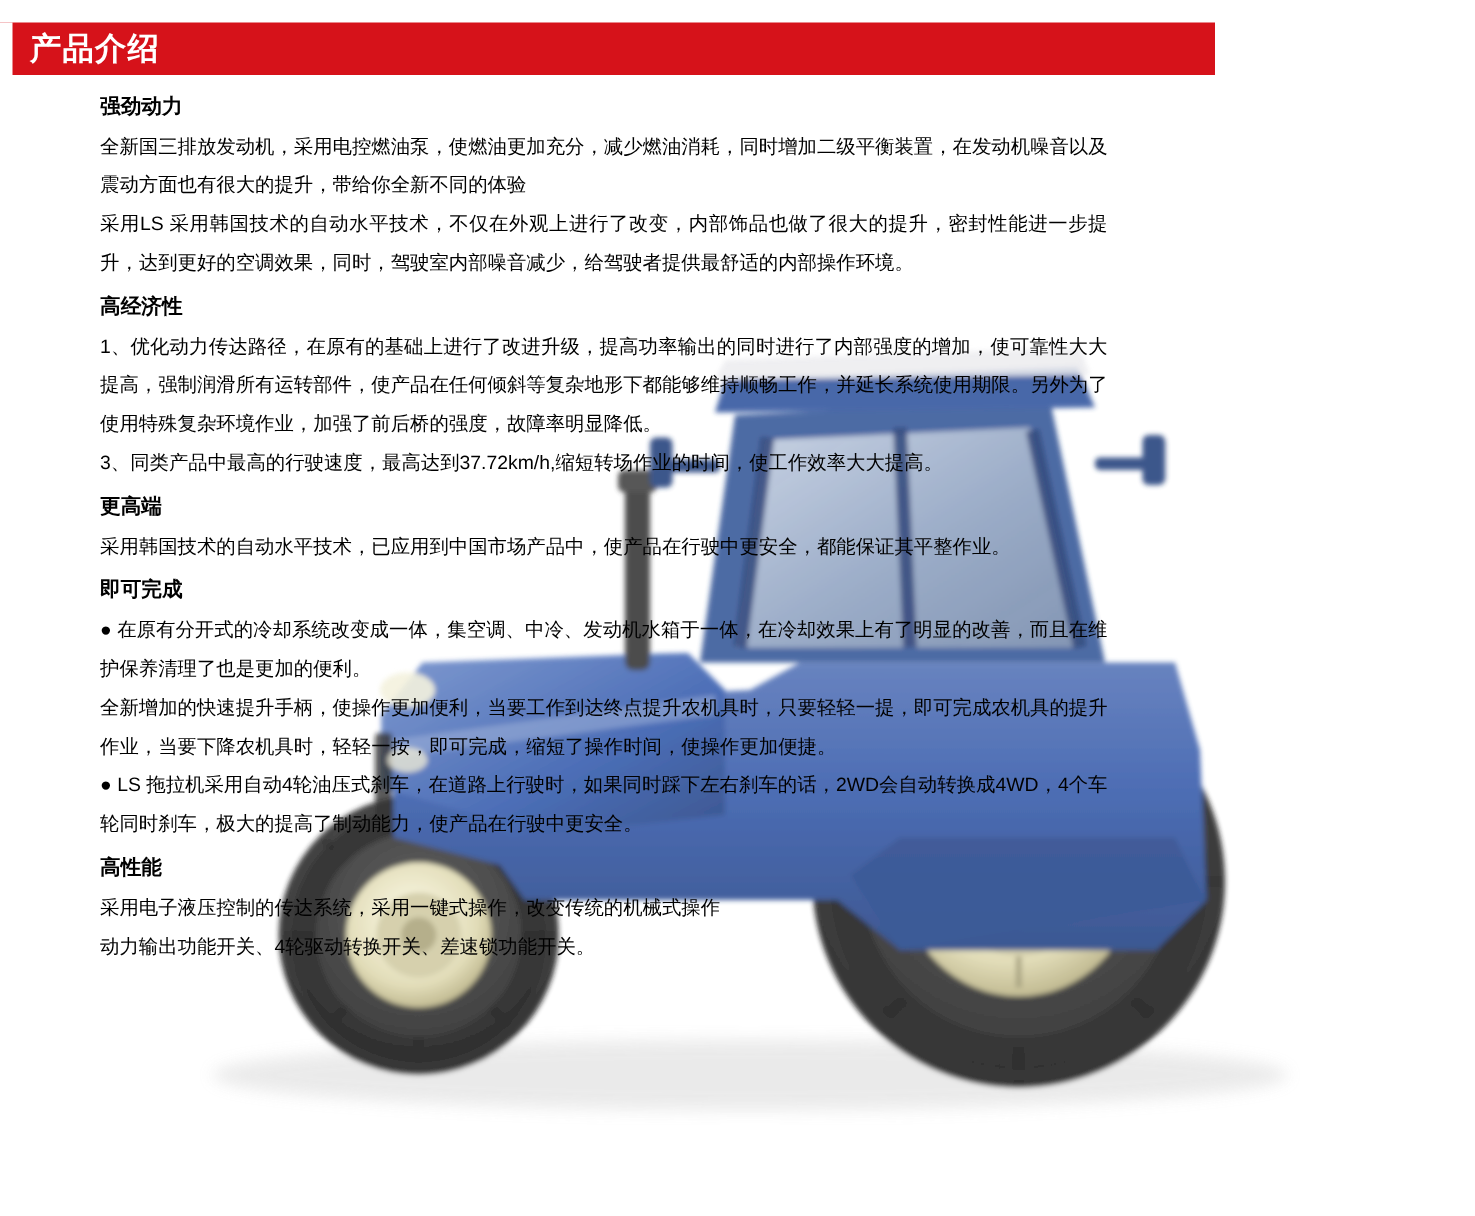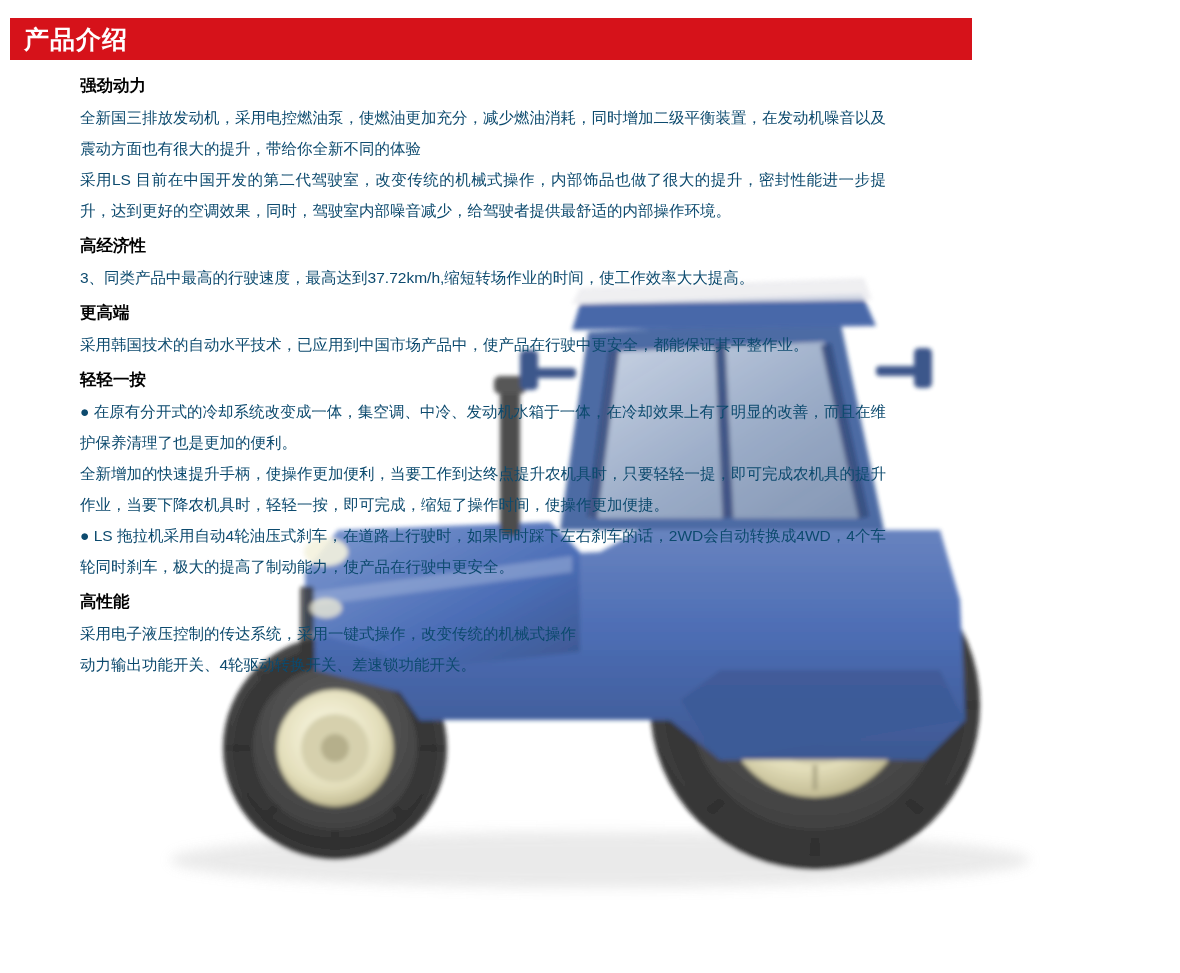--- a/index.html
+++ b/index.html
@@ -79,7 +79,7 @@
   .para {
     font-size: 15.5px;
     line-height: 31px;
-    color: #0c4a6e;
+    color: #000000;
     text-align: justify;
     margin: 0;
   }

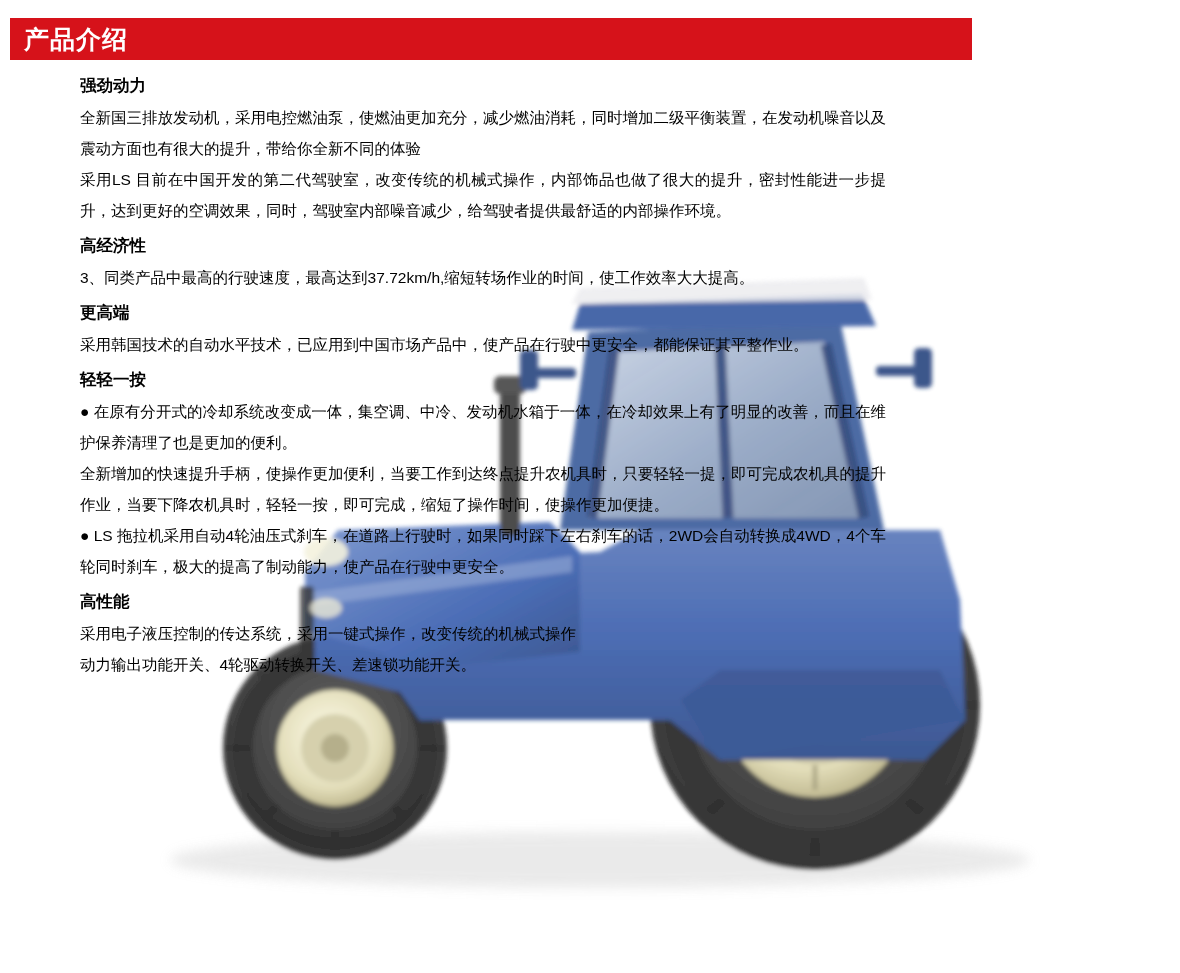--- a/index.html
+++ b/index.html
@@ -214,7 +214,7 @@
   </div>
 
   <div>
-    <p class="para">采用LS   目前在中国开发的第二代驾驶室，改变传统的机械式操作，内部饰品也做了很大的提升，密封性能进一步提升，达到更好的空调效果，同时，驾驶室内部噪音减少，给驾驶者提供最舒适的内部操作环境。</p>
+    <p class="para">采用LS   采用韩国技术的自动水平技术，不仅在外观上进行了改变，内部饰品也做了很大的提升，密封性能进一步提升，达到更好的空调效果，同时，驾驶室内部噪音减少，给驾驶者提供最舒适的内部操作环境。</p>
   </div>
 
   <div>

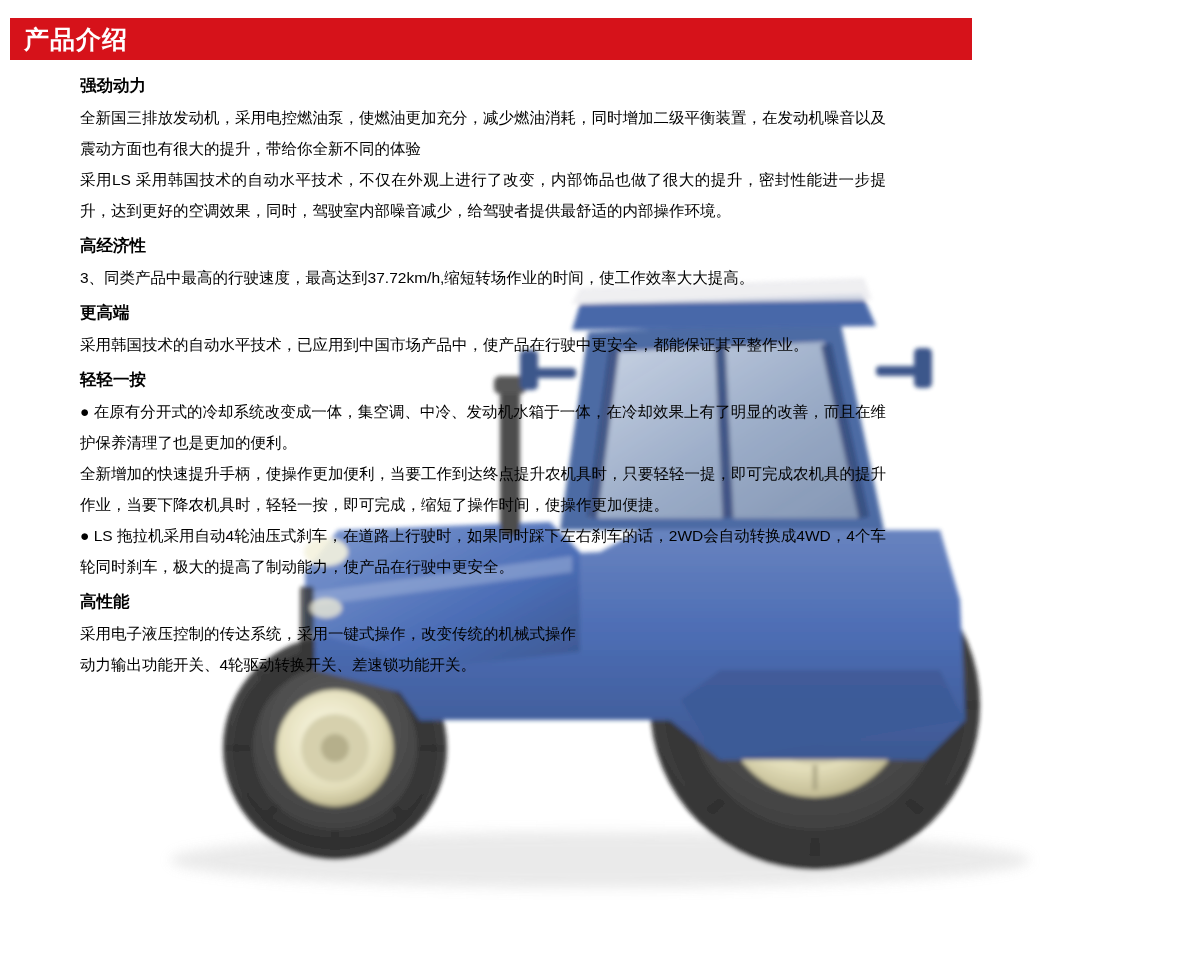--- a/index.html
+++ b/index.html
@@ -219,6 +219,7 @@
 
   <div>
     <div class="sec-head">高经济性</div>
+    <p class="para">1、优化动力传达路径，在原有的基础上进行了改进升级，提高功率输出的同时进行了内部强度的增加，使可靠性大大提高，强制润滑所有运转部件，使产品在任何倾斜等复杂地形下都能够维持顺畅工作，并延长系统使用期限。另外为了使用特殊复杂环境作业，加强了前后桥的强度，故障率明显降低。</p>
     <p class="para">3、同类产品中最高的行驶速度，最高达到37.72km/h,缩短转场作业的时间，使工作效率大大提高。</p>
   </div>
 

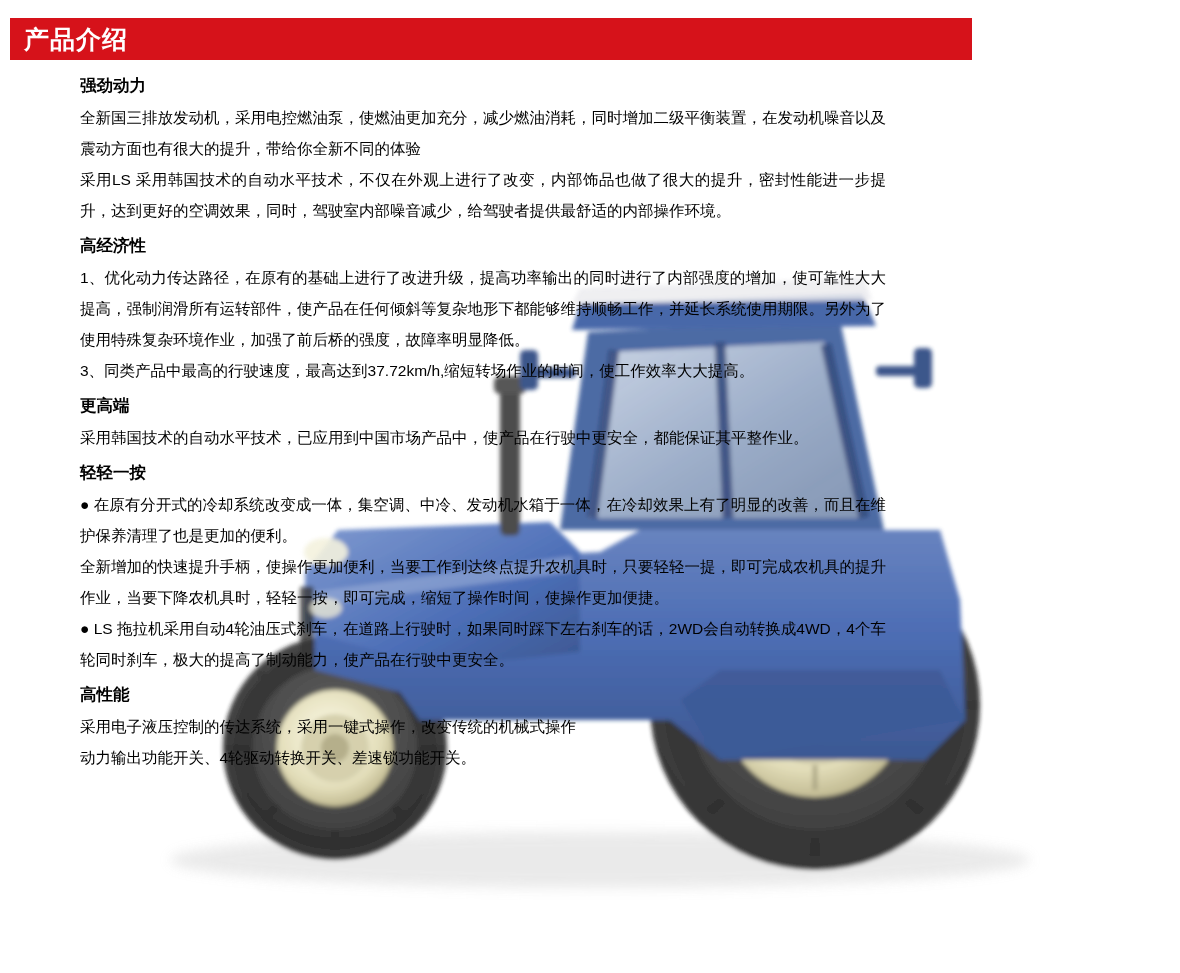--- a/index.html
+++ b/index.html
@@ -229,7 +229,7 @@
   </div>
 
   <div>
-    <div class="sec-head">轻轻一按</div>
+    <div class="sec-head">即可完成</div>
     <p class="para">●    在原有分开式的冷却系统改变成一体，集空调、中冷、发动机水箱于一体，在冷却效果上有了明显的改善，而且在维护保养清理了也是更加的便利。</p>
     <p class="para">全新增加的快速提升手柄，使操作更加便利，当要工作到达终点提升农机具时，只要轻轻一提，即可完成农机具的提升作业，当要下降农机具时，轻轻一按，即可完成，缩短了操作时间，使操作更加便捷。</p>
     <p class="para">● LS 拖拉机采用自动4轮油压式刹车，在道路上行驶时，如果同时踩下左右刹车的话，2WD会自动转换成4WD，4个车轮同时刹车，极大的提高了制动能力，使产品在行驶中更安全。</p>

